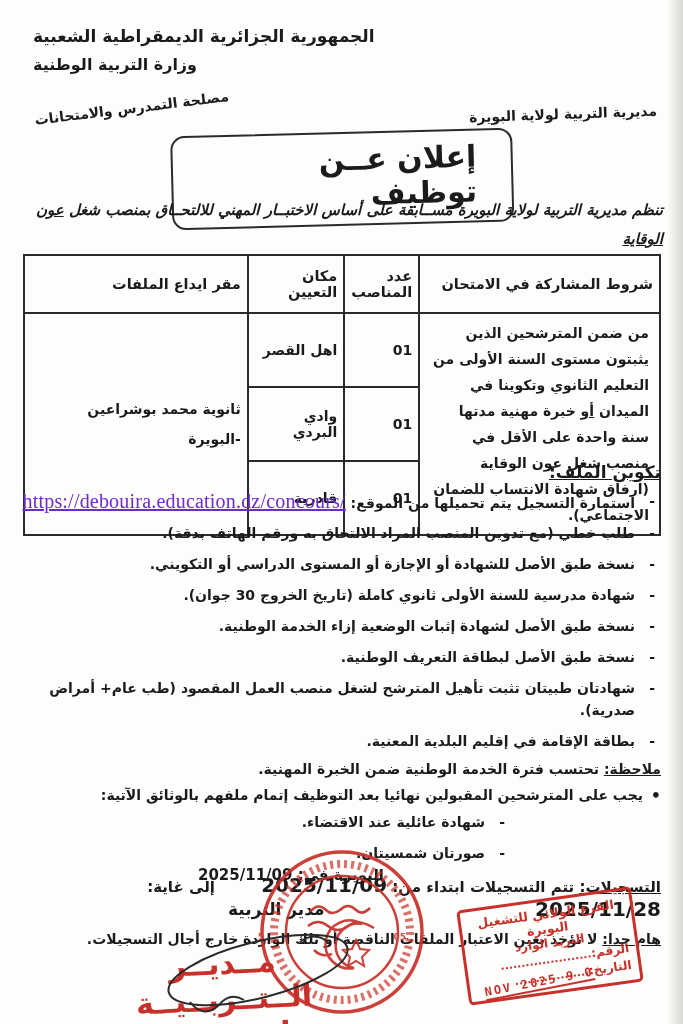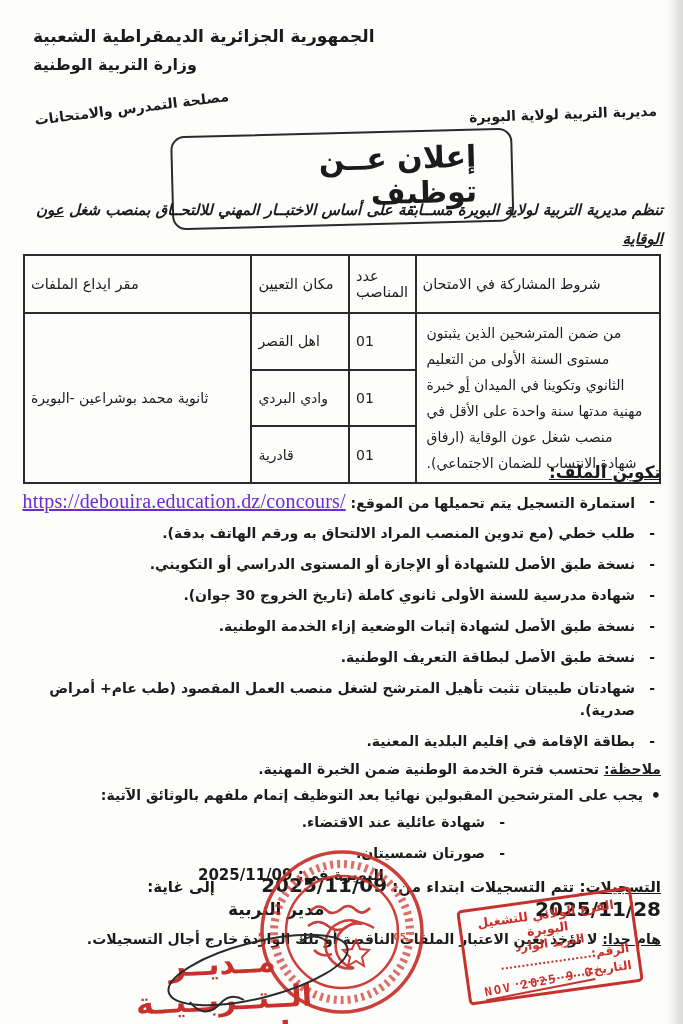--- a/index.html
+++ b/index.html
@@ -30,7 +30,7 @@
     position:absolute; top:254px; right:22px; width:638px;
     border-collapse:collapse; direction:rtl;
   }
-  .jobs-table th, .jobs-table td { border:2px solid #2b2b2b; font-weight:400; text-align:left; vertical-align:middle; }
+  .jobs-table th, .jobs-table td { border:2px solid #2b2b2b; font-weight:700; text-align:right; vertical-align:middle; }
   .jobs-table th { font-size:14.5px; height:58px; padding:2px 6px; }
   .jobs-table td { font-size:14px; height:48px; padding:2px 6px; }
   .col-cond { width:243px; }

